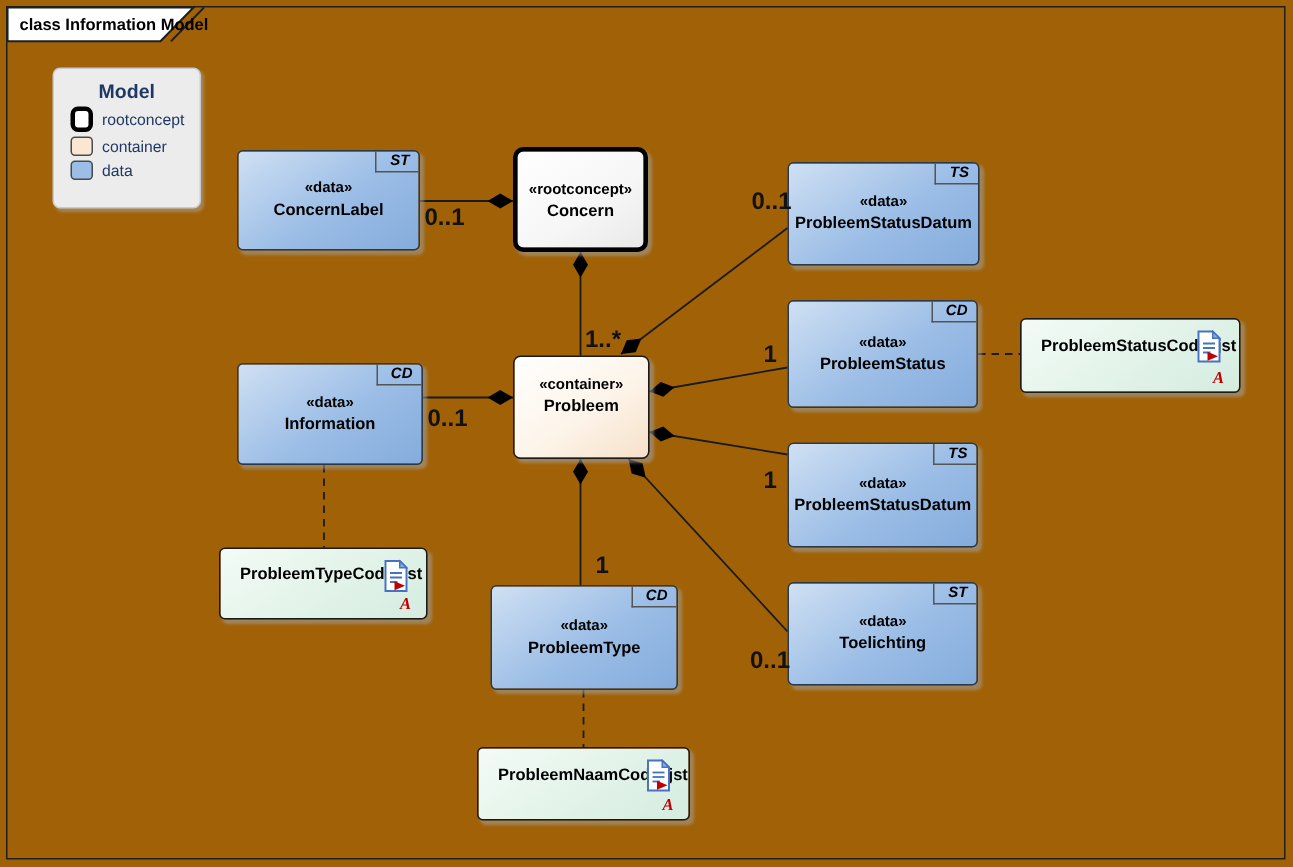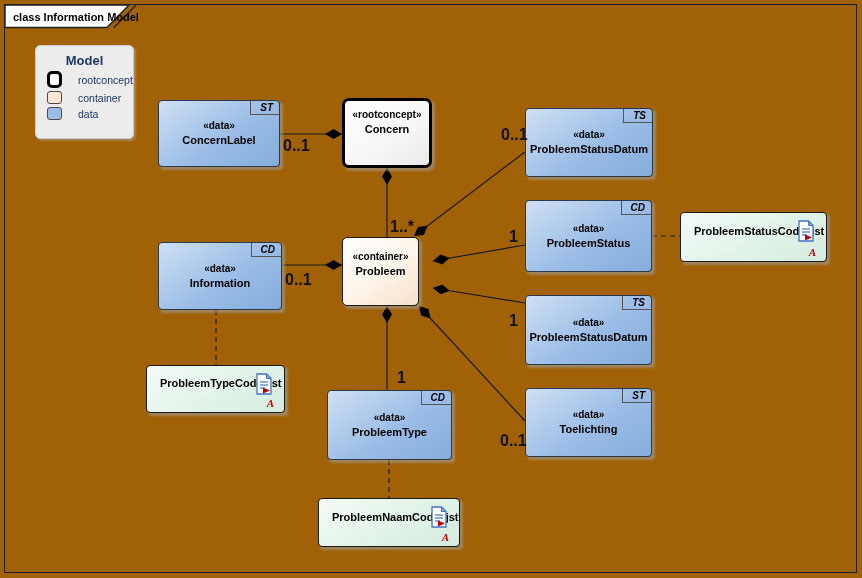--- a/index.html
+++ b/index.html
@@ -18,7 +18,7 @@
     box-shadow:2px 2px 2px rgba(175,175,175,.45);
   }
   .legend-title{text-align:center;font-size:13px;font-weight:bold;color:#1f3864;margin-top:7px;}
-  .legend-row{display:flex;align-items:center;gap:16px;margin:3px 0 0 11px;}
+  .legend-row{display:flex;align-items:center;gap:6px;margin:3px 0 0 11px;}
   .sw{width:15px;height:13px;border-radius:3px;box-sizing:border-box;flex:0 0 auto;}
   .sw-root{background:#fff;border:3px solid #000;height:17px;border-radius:5px;}
   .sw-container{background:#f9e7d3;border:1px solid #4a4a4a;}

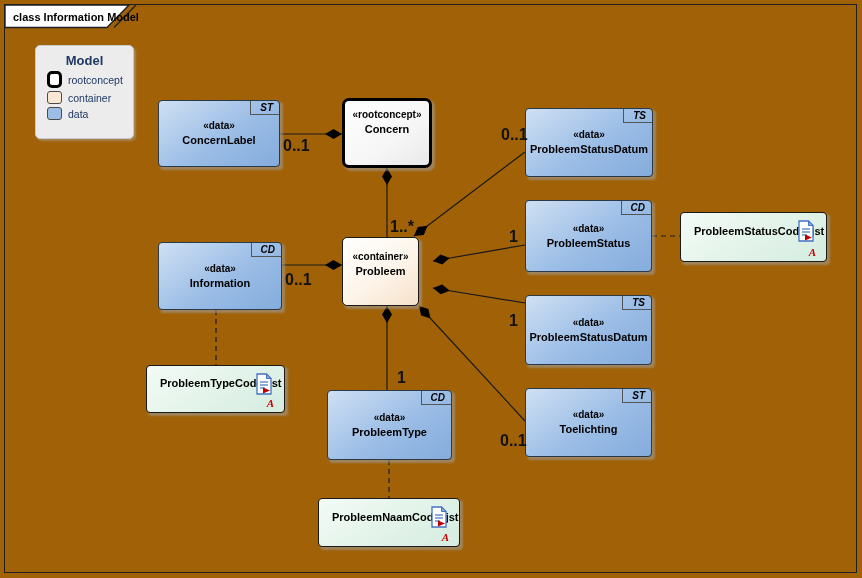--- a/index.html
+++ b/index.html
@@ -35,7 +35,7 @@
   .container-node{background:linear-gradient(145deg,#ffffff 0%,#fdf4e9 55%,#f6e1ca 100%);
              border:1.4px solid #1a1a1a;border-radius:5px;justify-content:flex-start;padding-top:11px;}
   .root-node{background:linear-gradient(145deg,#ffffff 0%,#f6f6f6 60%,#e9e9e9 100%);
-             border:3.5px solid #000;border-radius:7px;justify-content:flex-start;padding-top:6px;}
+             border:3.5px solid #000;border-radius:7px;justify-content:flex-start;padding-top:18px;}
   .corner-type{position:absolute;top:0;right:0;font-size:10px;font-style:italic;font-weight:bold;
                padding:1px 6px 1px 9px;border-left:1px solid #555;border-bottom:1px solid #555;}
   

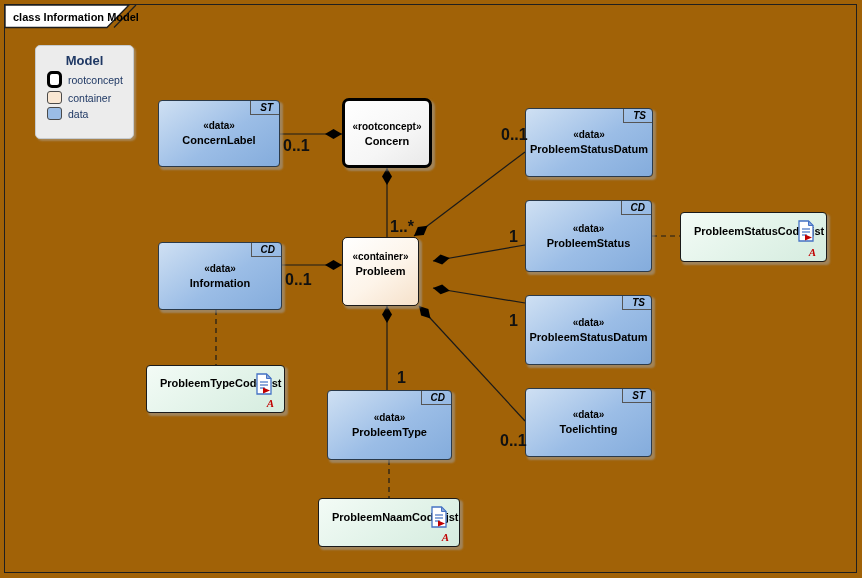--- a/index.html
+++ b/index.html
@@ -115,7 +115,7 @@
     <div class="nname">Concern</div>
   </div>
 
-  <div class="node container-node" style="left:342px;top:237px;width:77px;height:69px">
+  <div class="node container-node" style="left:342px;top:237px;width:91px;height:69px">
     <div class="stereo">«container»</div>
     <div class="nname">Probleem</div>
   </div>

